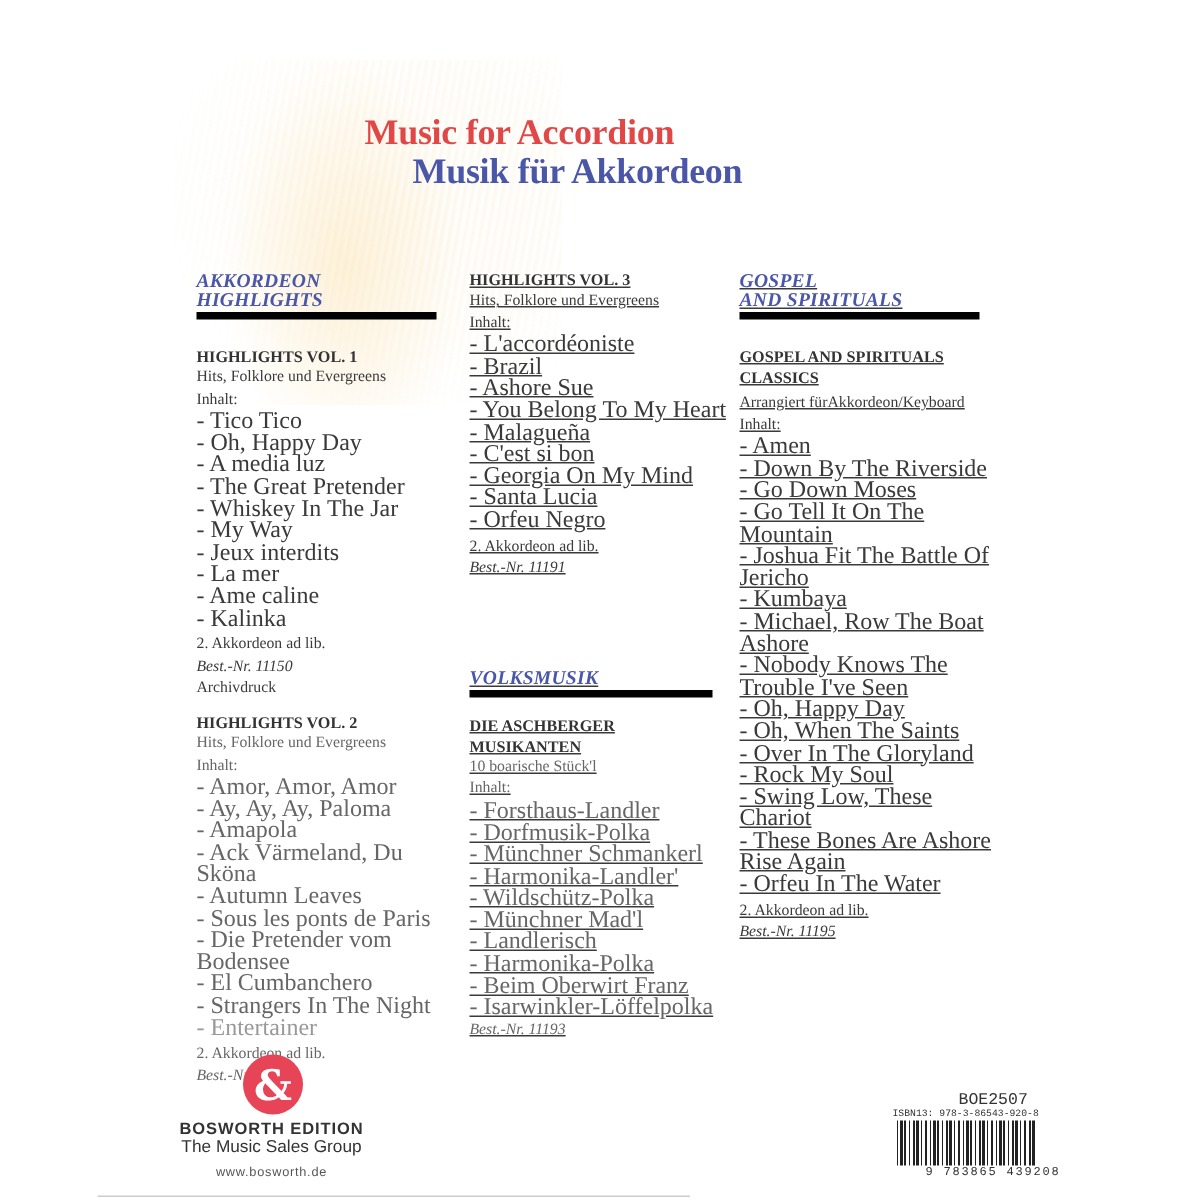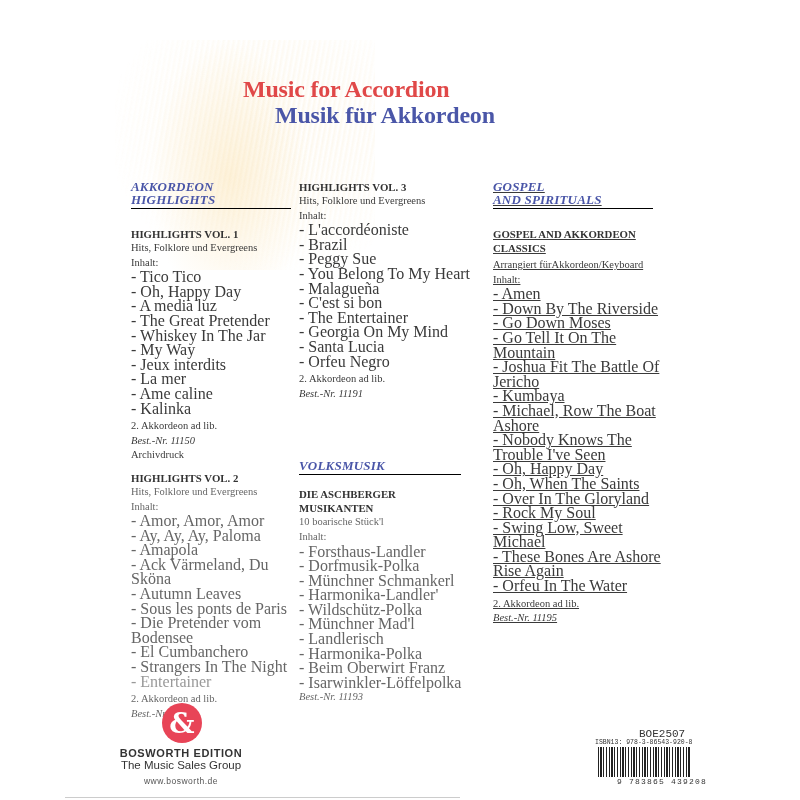--- a/index.html
+++ b/index.html
@@ -33,7 +33,7 @@
     .section-head {
       font-style: italic; font-weight: bold; font-size: 13px; line-height: 13px;
       color: var(--c-blue); text-transform: uppercase;
-      border-bottom: 1px solid #000000; padding-bottom: 2px; width: 160px; letter-spacing: 0.2px;
+      border-bottom: 5px solid #000000; padding-bottom: 2px; width: 160px; letter-spacing: 0.2px;
     }
     .col2 .section-head { width: 162px; }
     .book-title { font-weight: bold; font-size: 10.8px; color: #333; margin-top: 12px; line-height: 14px; }

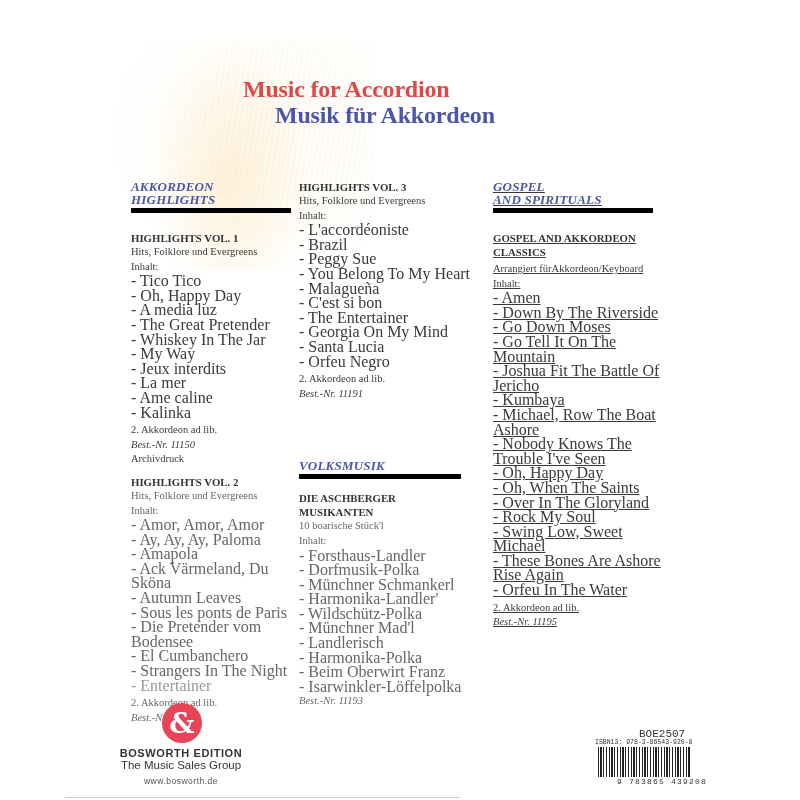--- a/index.html
+++ b/index.html
@@ -27,7 +27,7 @@
 
     .col { position: absolute; top: 180px; font-size: 10.5px; line-height: 14.6px; }
     .col1 { left: 131px; width: 165px; }
-    .col2 { left: 299px; width: 180px; top: 180px; }
+    .col2 { left: 313px; width: 180px; top: 180px; text-decoration: underline; }
     .col3 { left: 493px; width: 180px; text-decoration: underline; }
 
     .section-head {

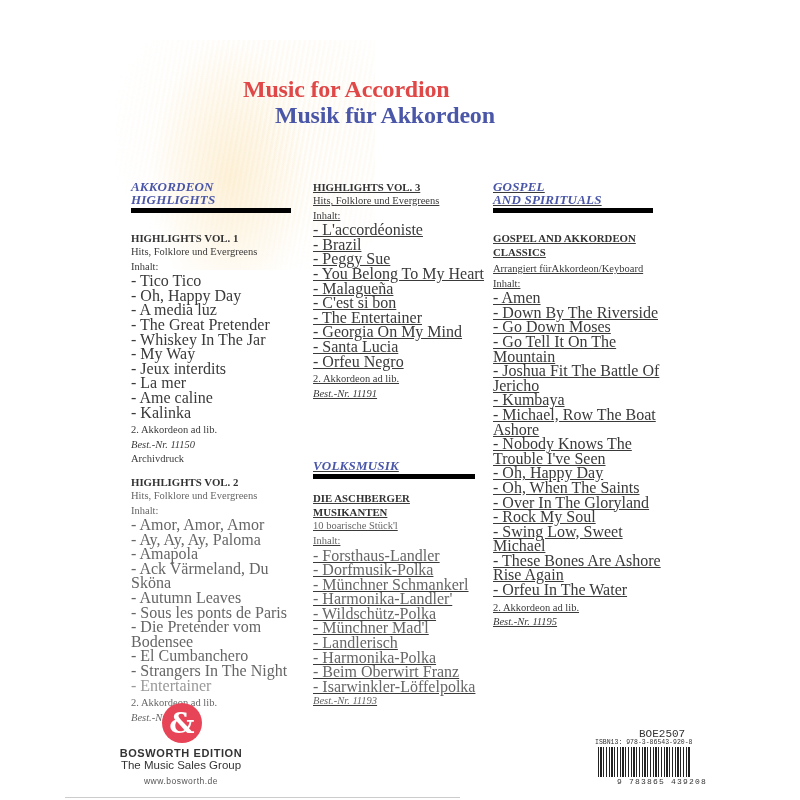--- a/index.html
+++ b/index.html
@@ -174,7 +174,7 @@
   </div>
   <div class="book">
     <div class="book-title" style="margin-top:18px">
-      <div>GOSPEL AND AKKORDEON</div>
+      <div>GOSPEL AND SPIRITUALS</div>
       <div>CLASSICS</div>
     </div>
     <div class="sub" style="margin-top:3px">Arrangiert fürAkkordeon/Keyboard</div>

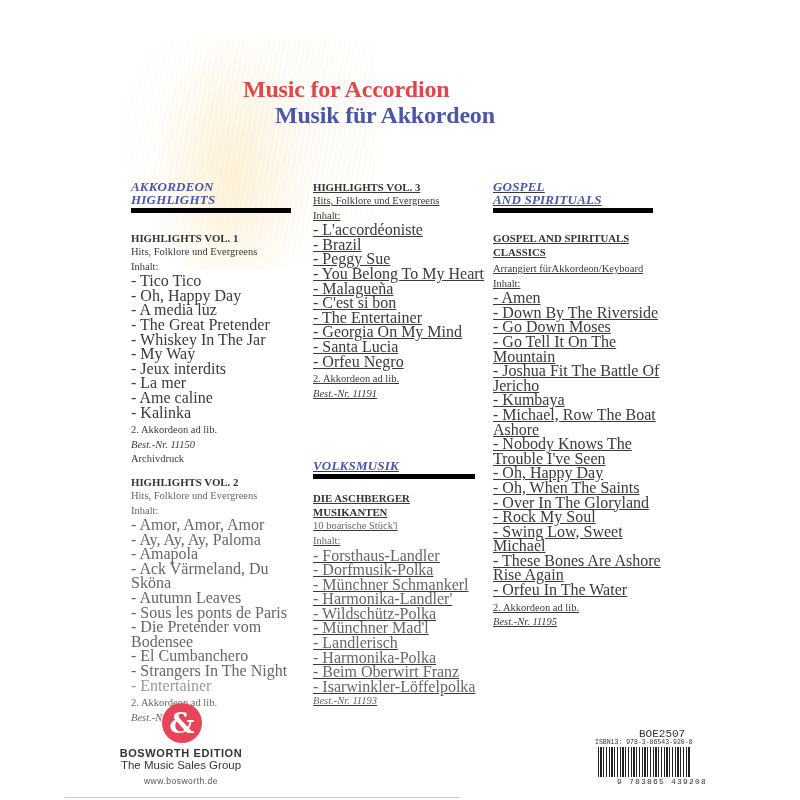--- a/index.html
+++ b/index.html
@@ -127,7 +127,7 @@
     <ul class="items">
       <li>- L'accordéoniste</li>
       <li>- Brazil</li>
-      <li>- Peggy Sue</li>
+      <li>- Ashore Sue</li>
       <li>- You Belong To My Heart</li>
       <li>- Malagueña</li>
       <li>- C'est si bon</li>

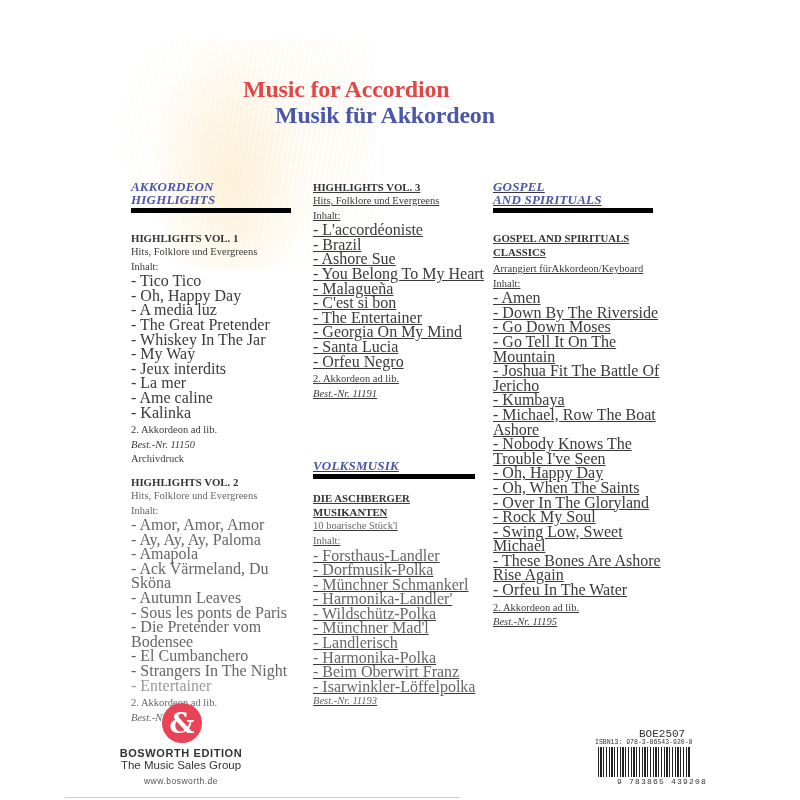--- a/index.html
+++ b/index.html
@@ -131,7 +131,6 @@
       <li>- You Belong To My Heart</li>
       <li>- Malagueña</li>
       <li>- C'est si bon</li>
-      <li>- The Entertainer</li>
       <li>- Georgia On My Mind</li>
       <li>- Santa Lucia</li>
       <li>- Orfeu Negro</li>

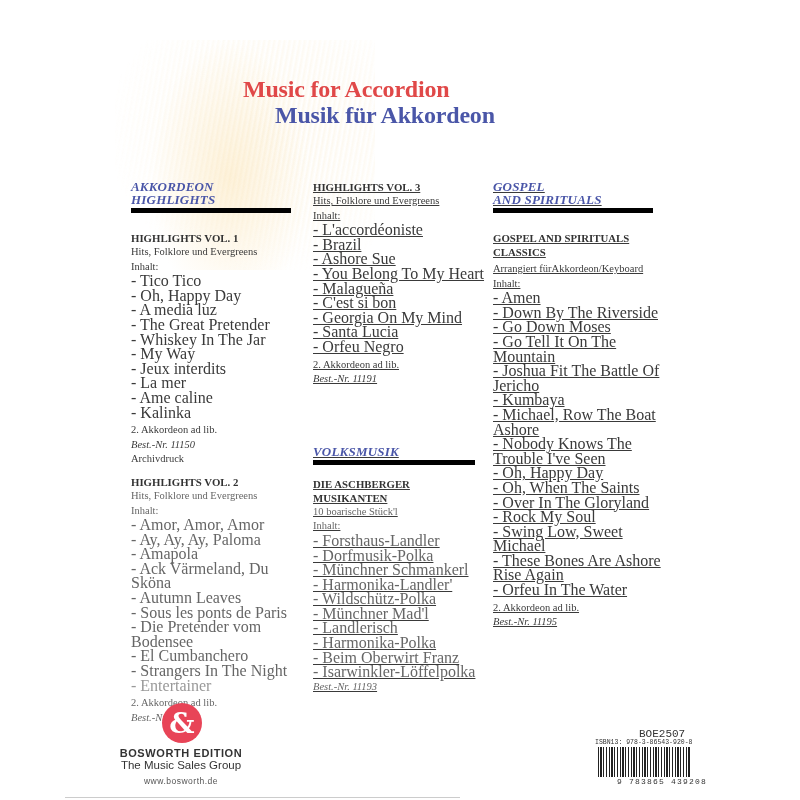--- a/index.html
+++ b/index.html
@@ -191,7 +191,7 @@
       <li>- Oh, When The Saints</li>
       <li>- Over In The Gloryland</li>
       <li>- Rock My Soul</li>
-      <li>- Swing Low, Sweet Michael</li>
+      <li>- Swing Low, These Chariot</li>
       <li>- These Bones Are Ashore Rise Again</li>
       <li>- Orfeu In The Water</li>
     </ul>

